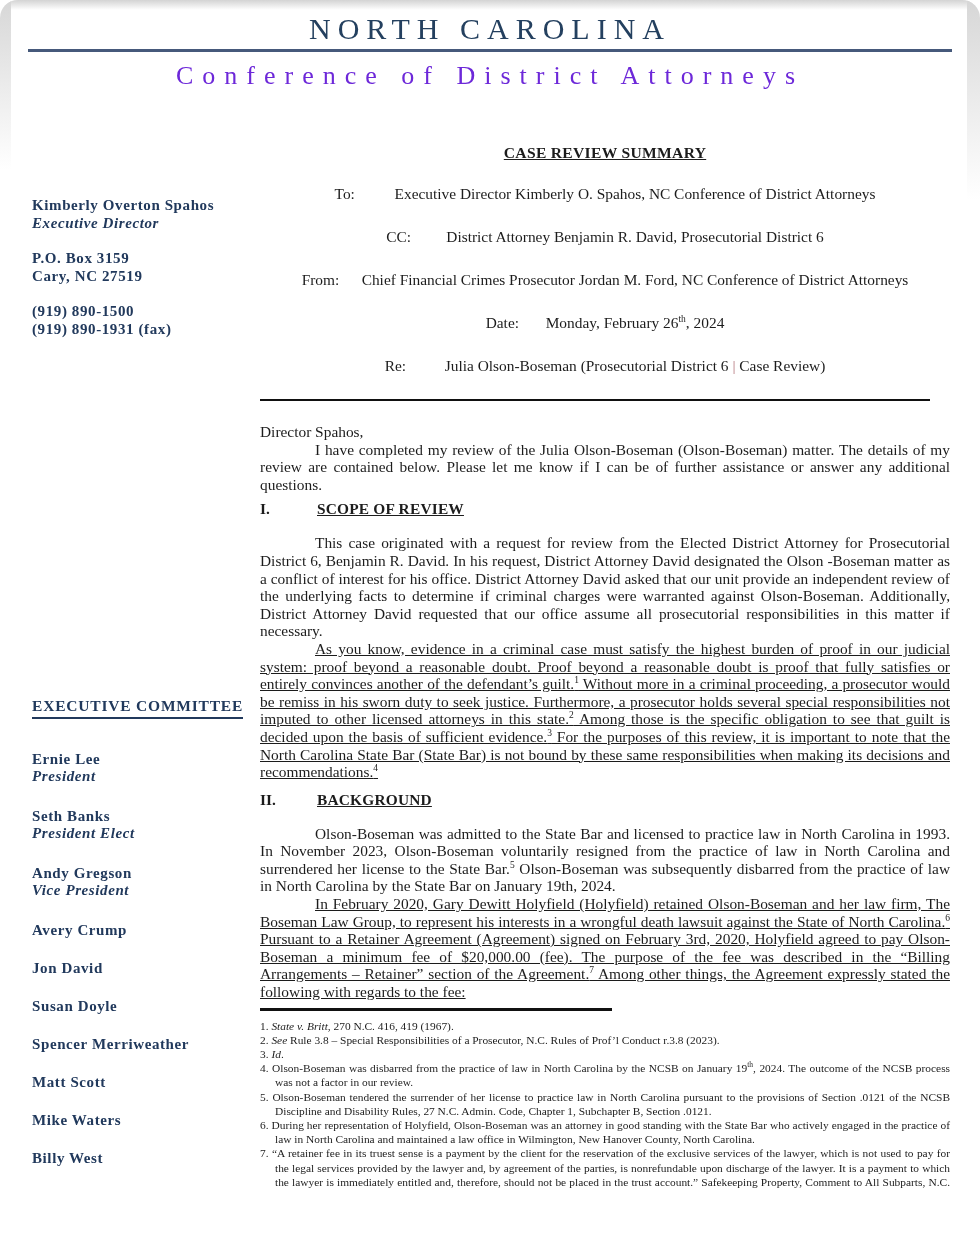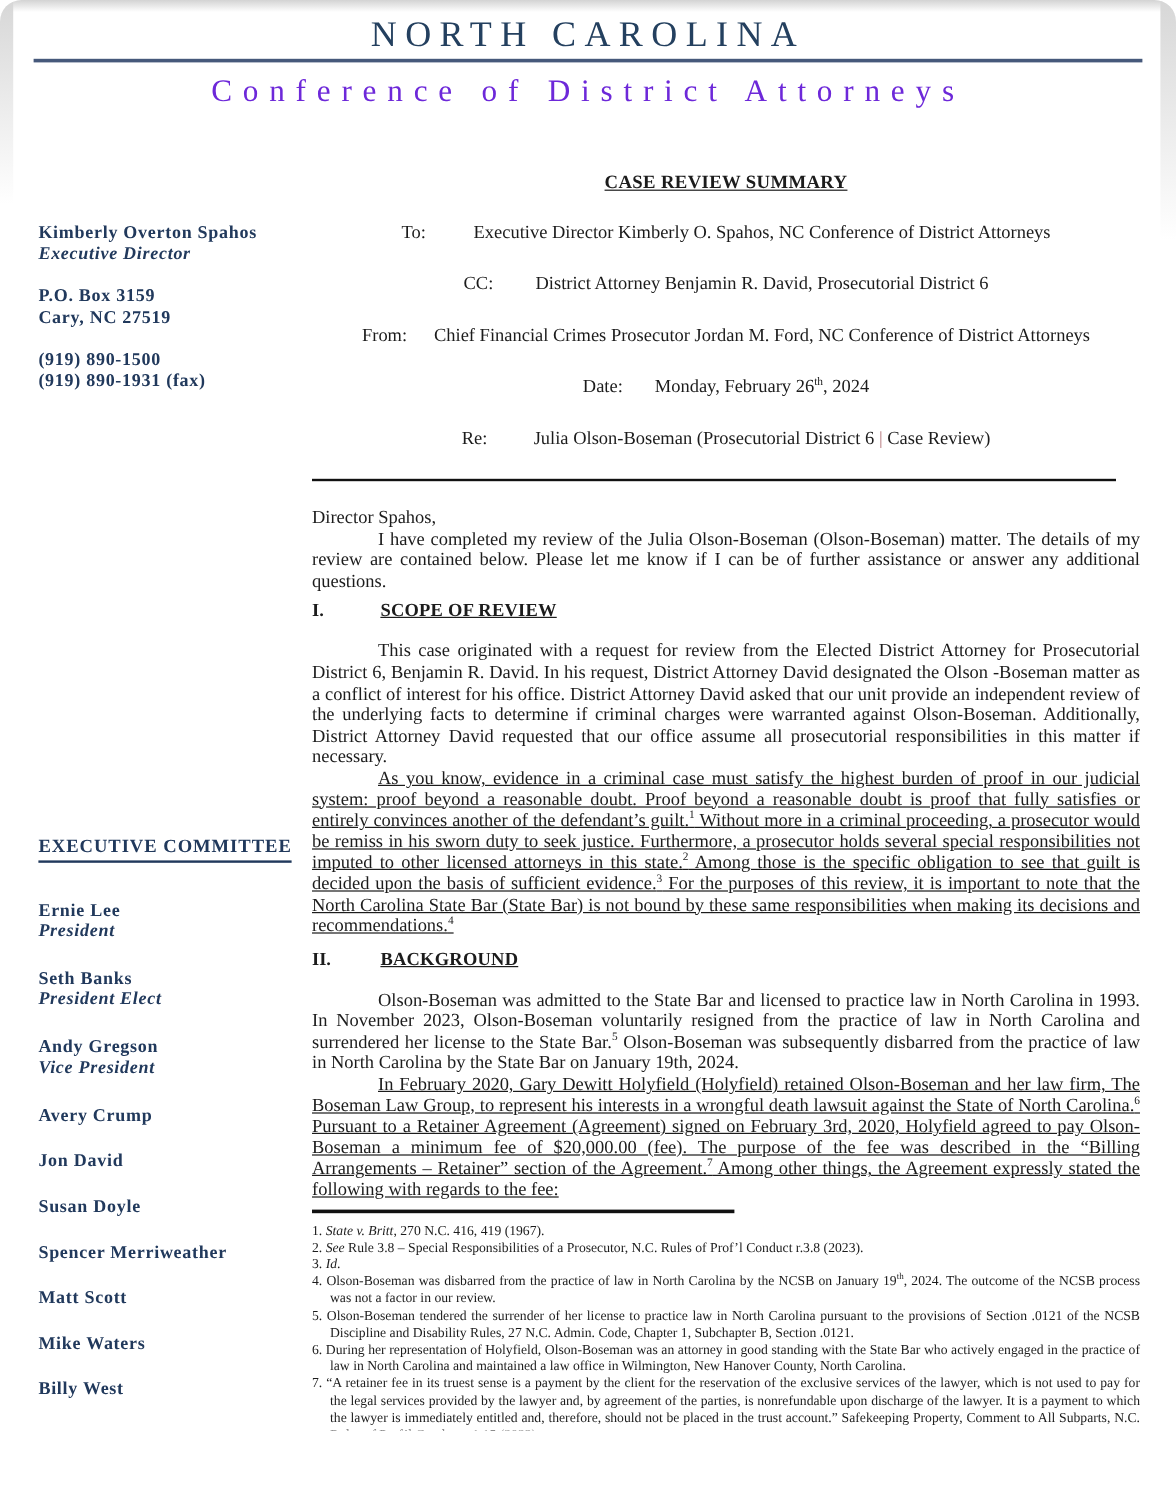--- a/index.html
+++ b/index.html
@@ -19,7 +19,7 @@
 
   
   .sidebar{position:absolute;left:32px;top:0;width:218px;color:#21395c;font-weight:bold;letter-spacing:0.6px;}
-  .contact{position:absolute;left:0;top:185px;width:218px;font-size:15px;line-height:18px;}
+  .contact{position:absolute;left:0;top:196px;width:218px;font-size:15px;line-height:18px;}
   .contact .title{font-style:italic;}
   .blockgap{height:17px;}
   .committee{position:absolute;left:0;top:697px;width:218px;}

